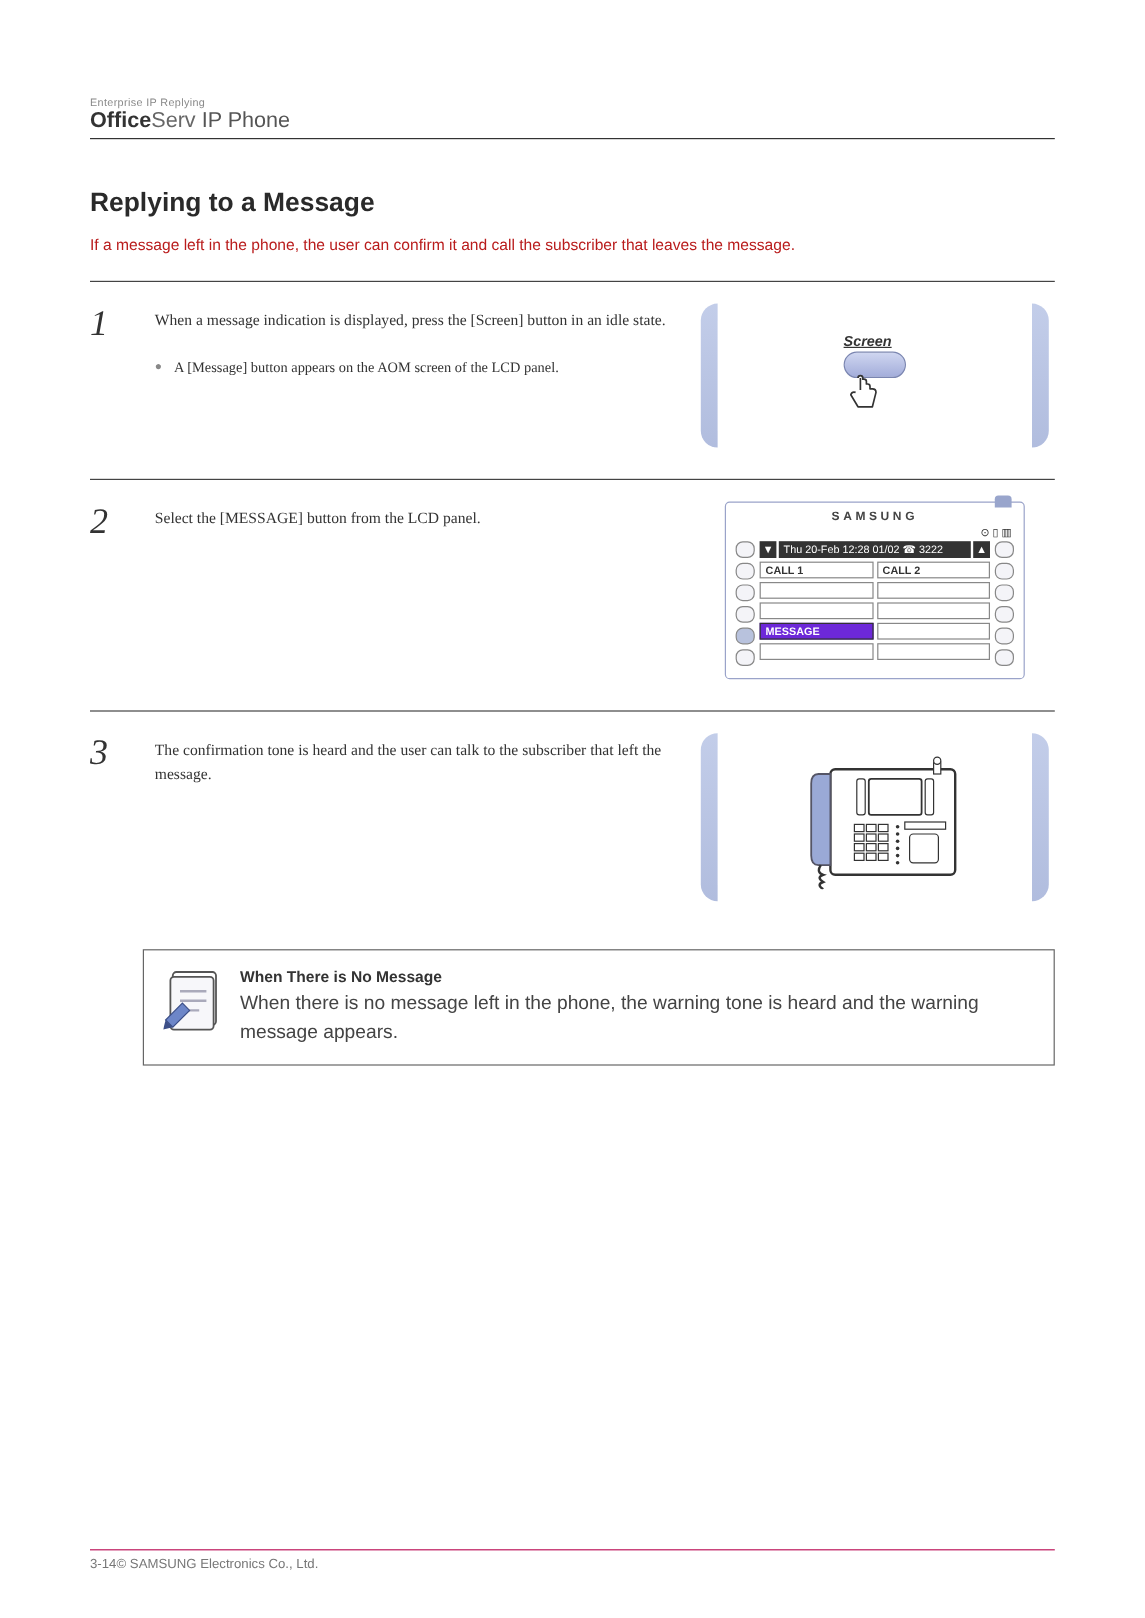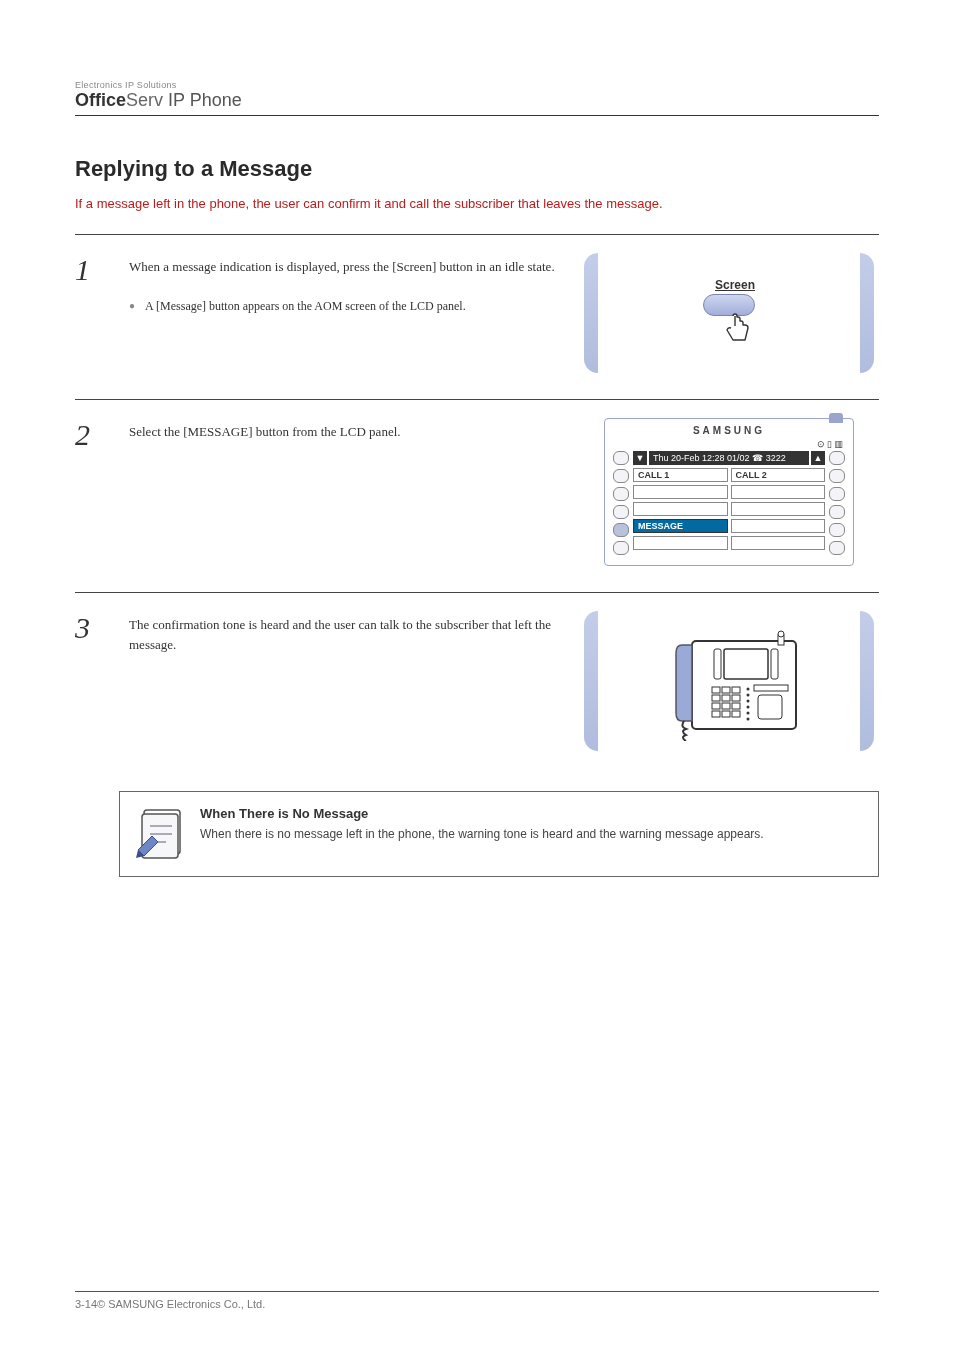--- a/index.html
+++ b/index.html
@@ -183,7 +183,7 @@
 <body>
 
 <div class="header">
-  <div class="header-tagline">Electronics IP Solutions</div>
+  <div class="header-tagline">Enterprise IP Replying</div>
   <div class="header-brand">
     <span class="bold">Office</span><span class="light">Serv</span><span> IP Phone</span>
   </div>

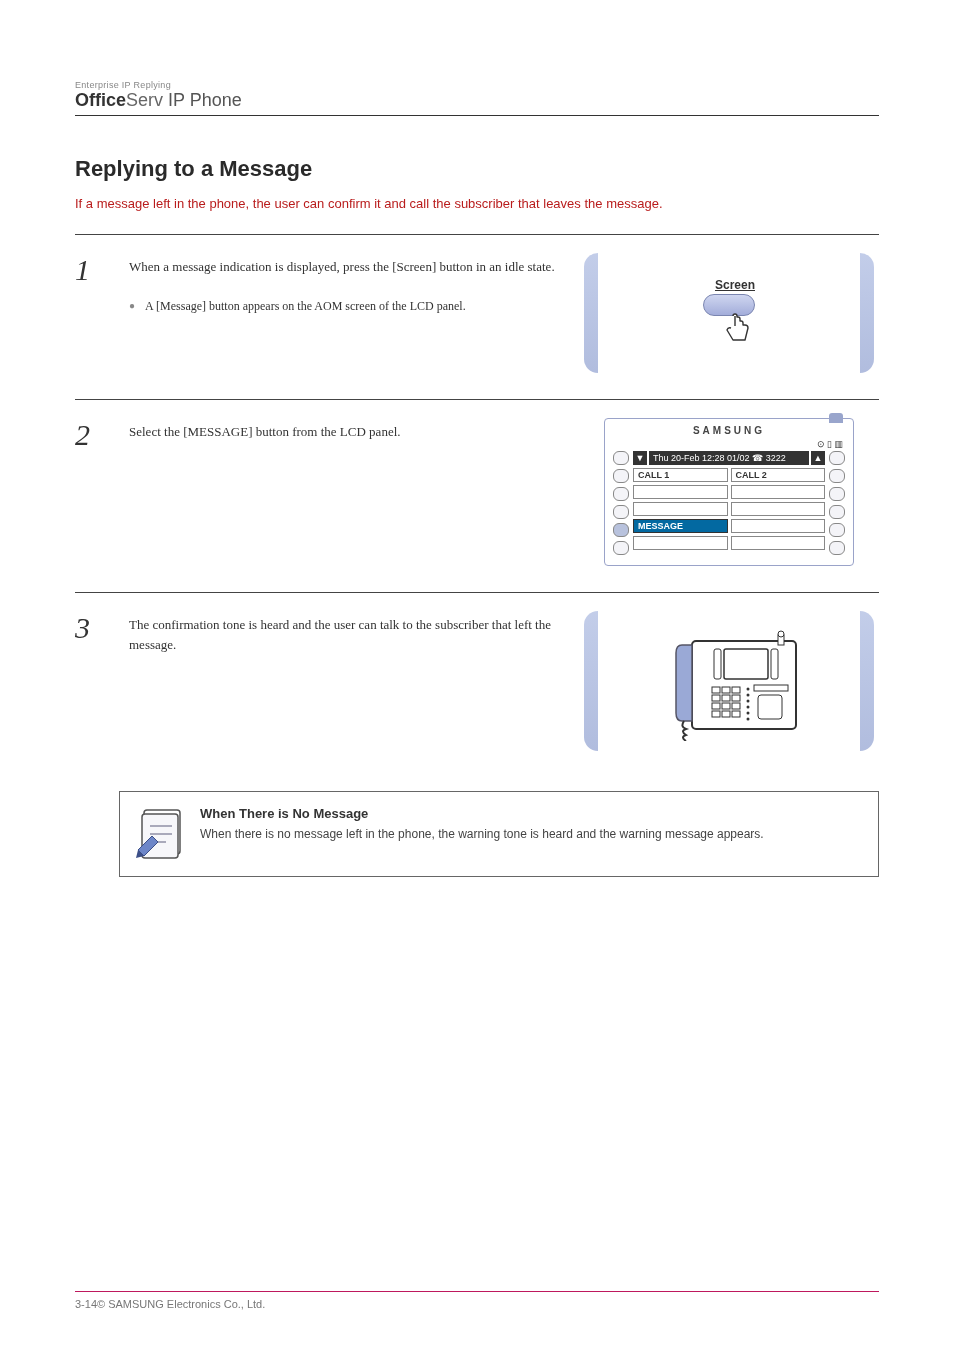--- a/index.html
+++ b/index.html
@@ -102,7 +102,7 @@
   .illus-frame::after { right: 0; border-radius: 0 14px 14px 0; }
 
   
-  .screen-btn-wrap { text-align: right; }
+  .screen-btn-wrap { text-align: left; font-style: italic; }
   .screen-label { font-size: 12px; font-weight: 600; text-decoration: underline; }
   .screen-btn {
     width: 52px; height: 22px;

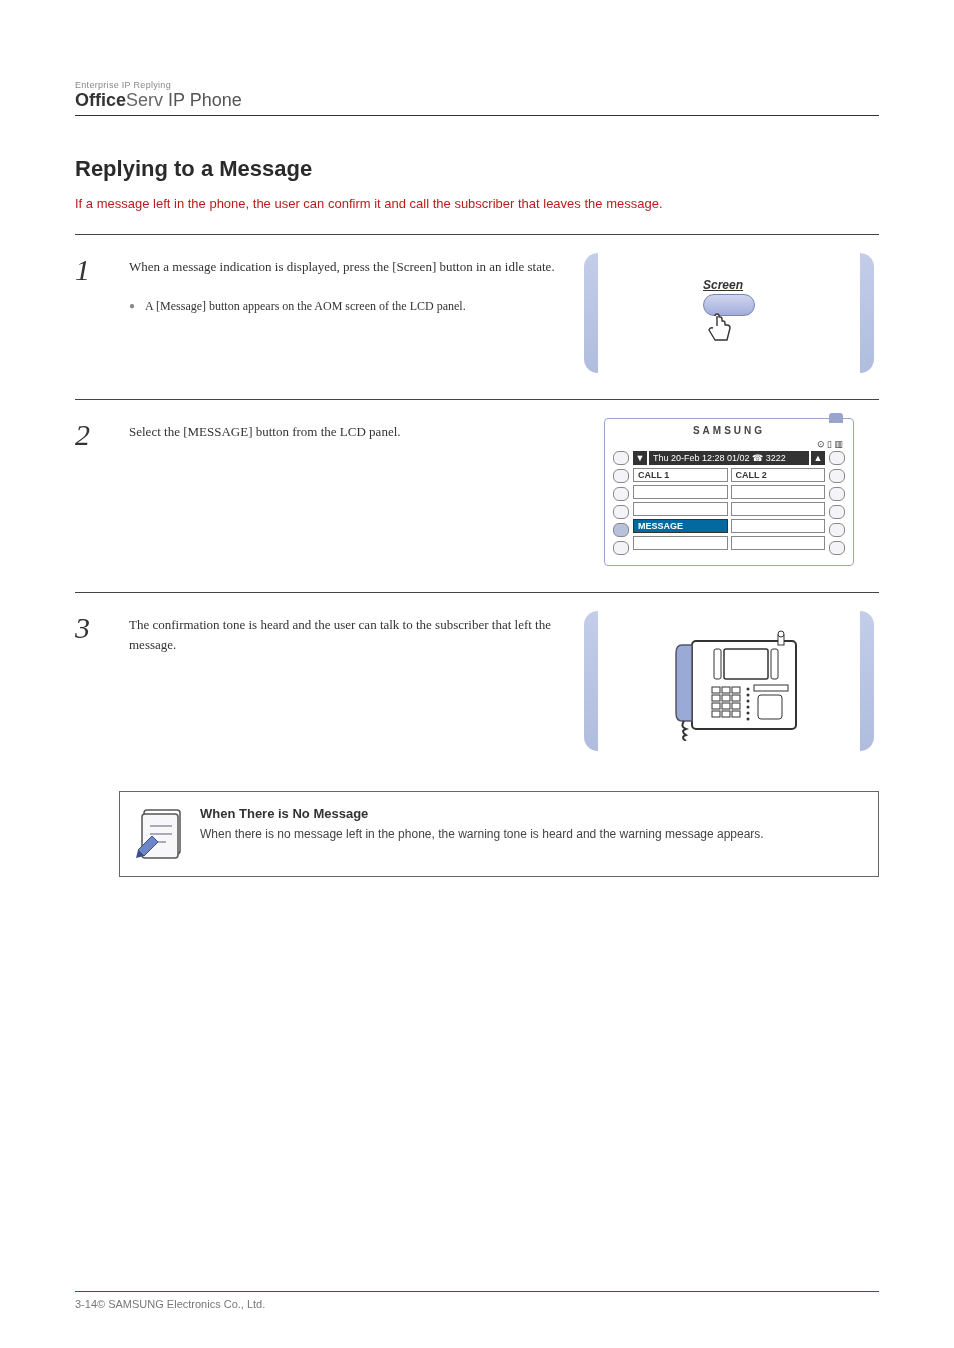--- a/index.html
+++ b/index.html
@@ -148,7 +148,7 @@
     flex: 1; height: 14px; border: 1px solid #888; background: #fff;
     font-size: 9px; padding: 0 4px; line-height: 12px; font-weight: 600; color: #333;
   }
-  .lcd-cell.dark { background: #0369a1; color: #fff; border-color: #333; }
+  .lcd-cell.dark { background: #6d28d9; color: #fff; border-color: #333; }
   .phone-svg { display: block; }
 
   

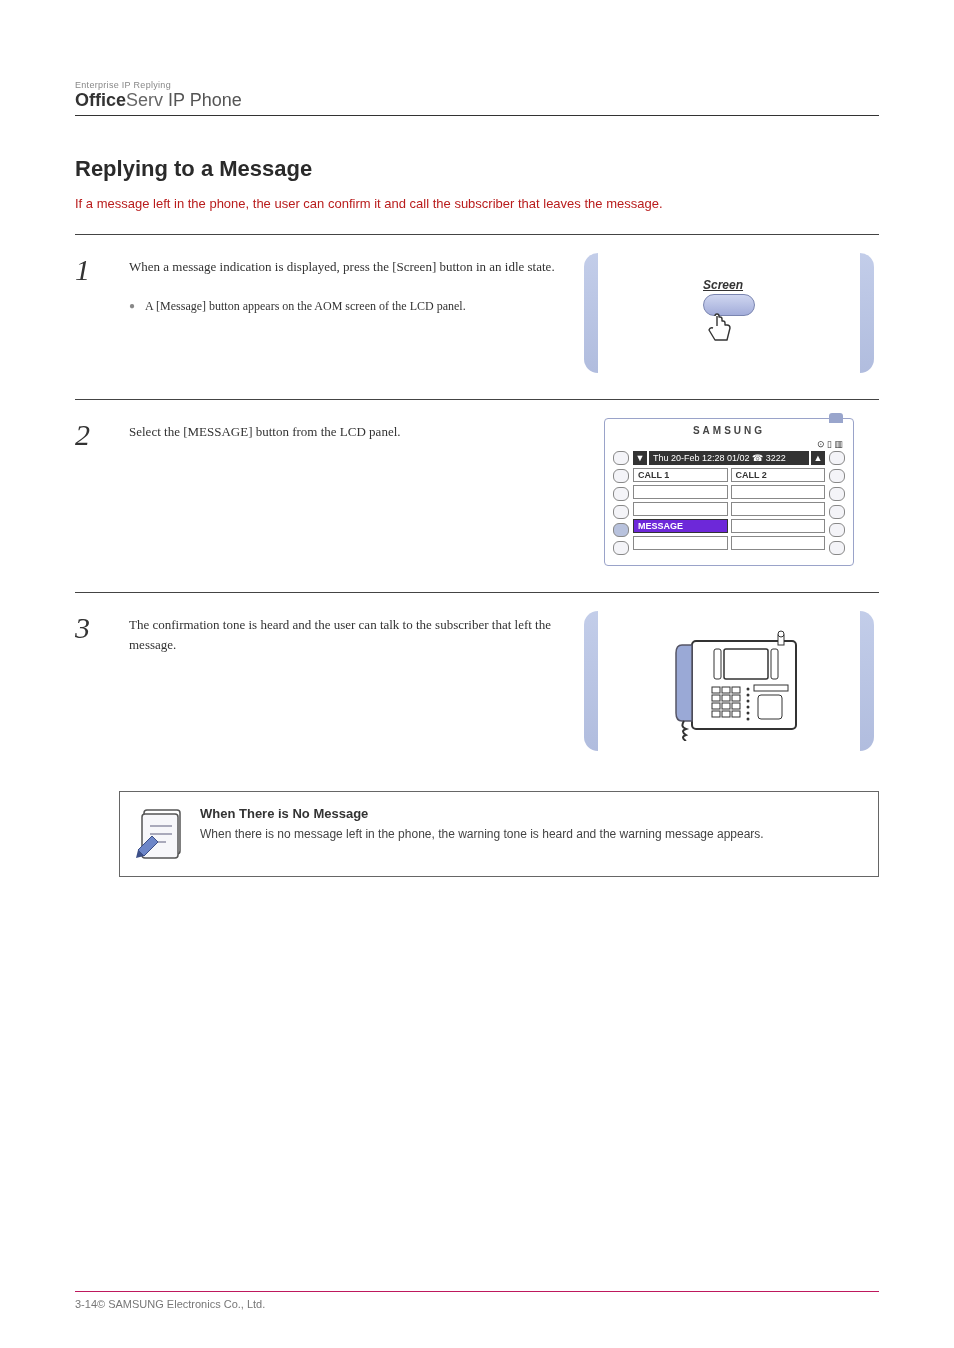--- a/index.html
+++ b/index.html
@@ -166,7 +166,7 @@
   }
   .note-content { flex: 1; }
   .note-title { font-size: 13px; font-weight: 700; color: #333; margin-bottom: 4px; }
-  .note-text { font-size: 12px; color: #444; line-height: 1.5; }
+  .note-text { font-size: 16px; color: #444; line-height: 1.5; }
 
   .footer {
     position: absolute;

